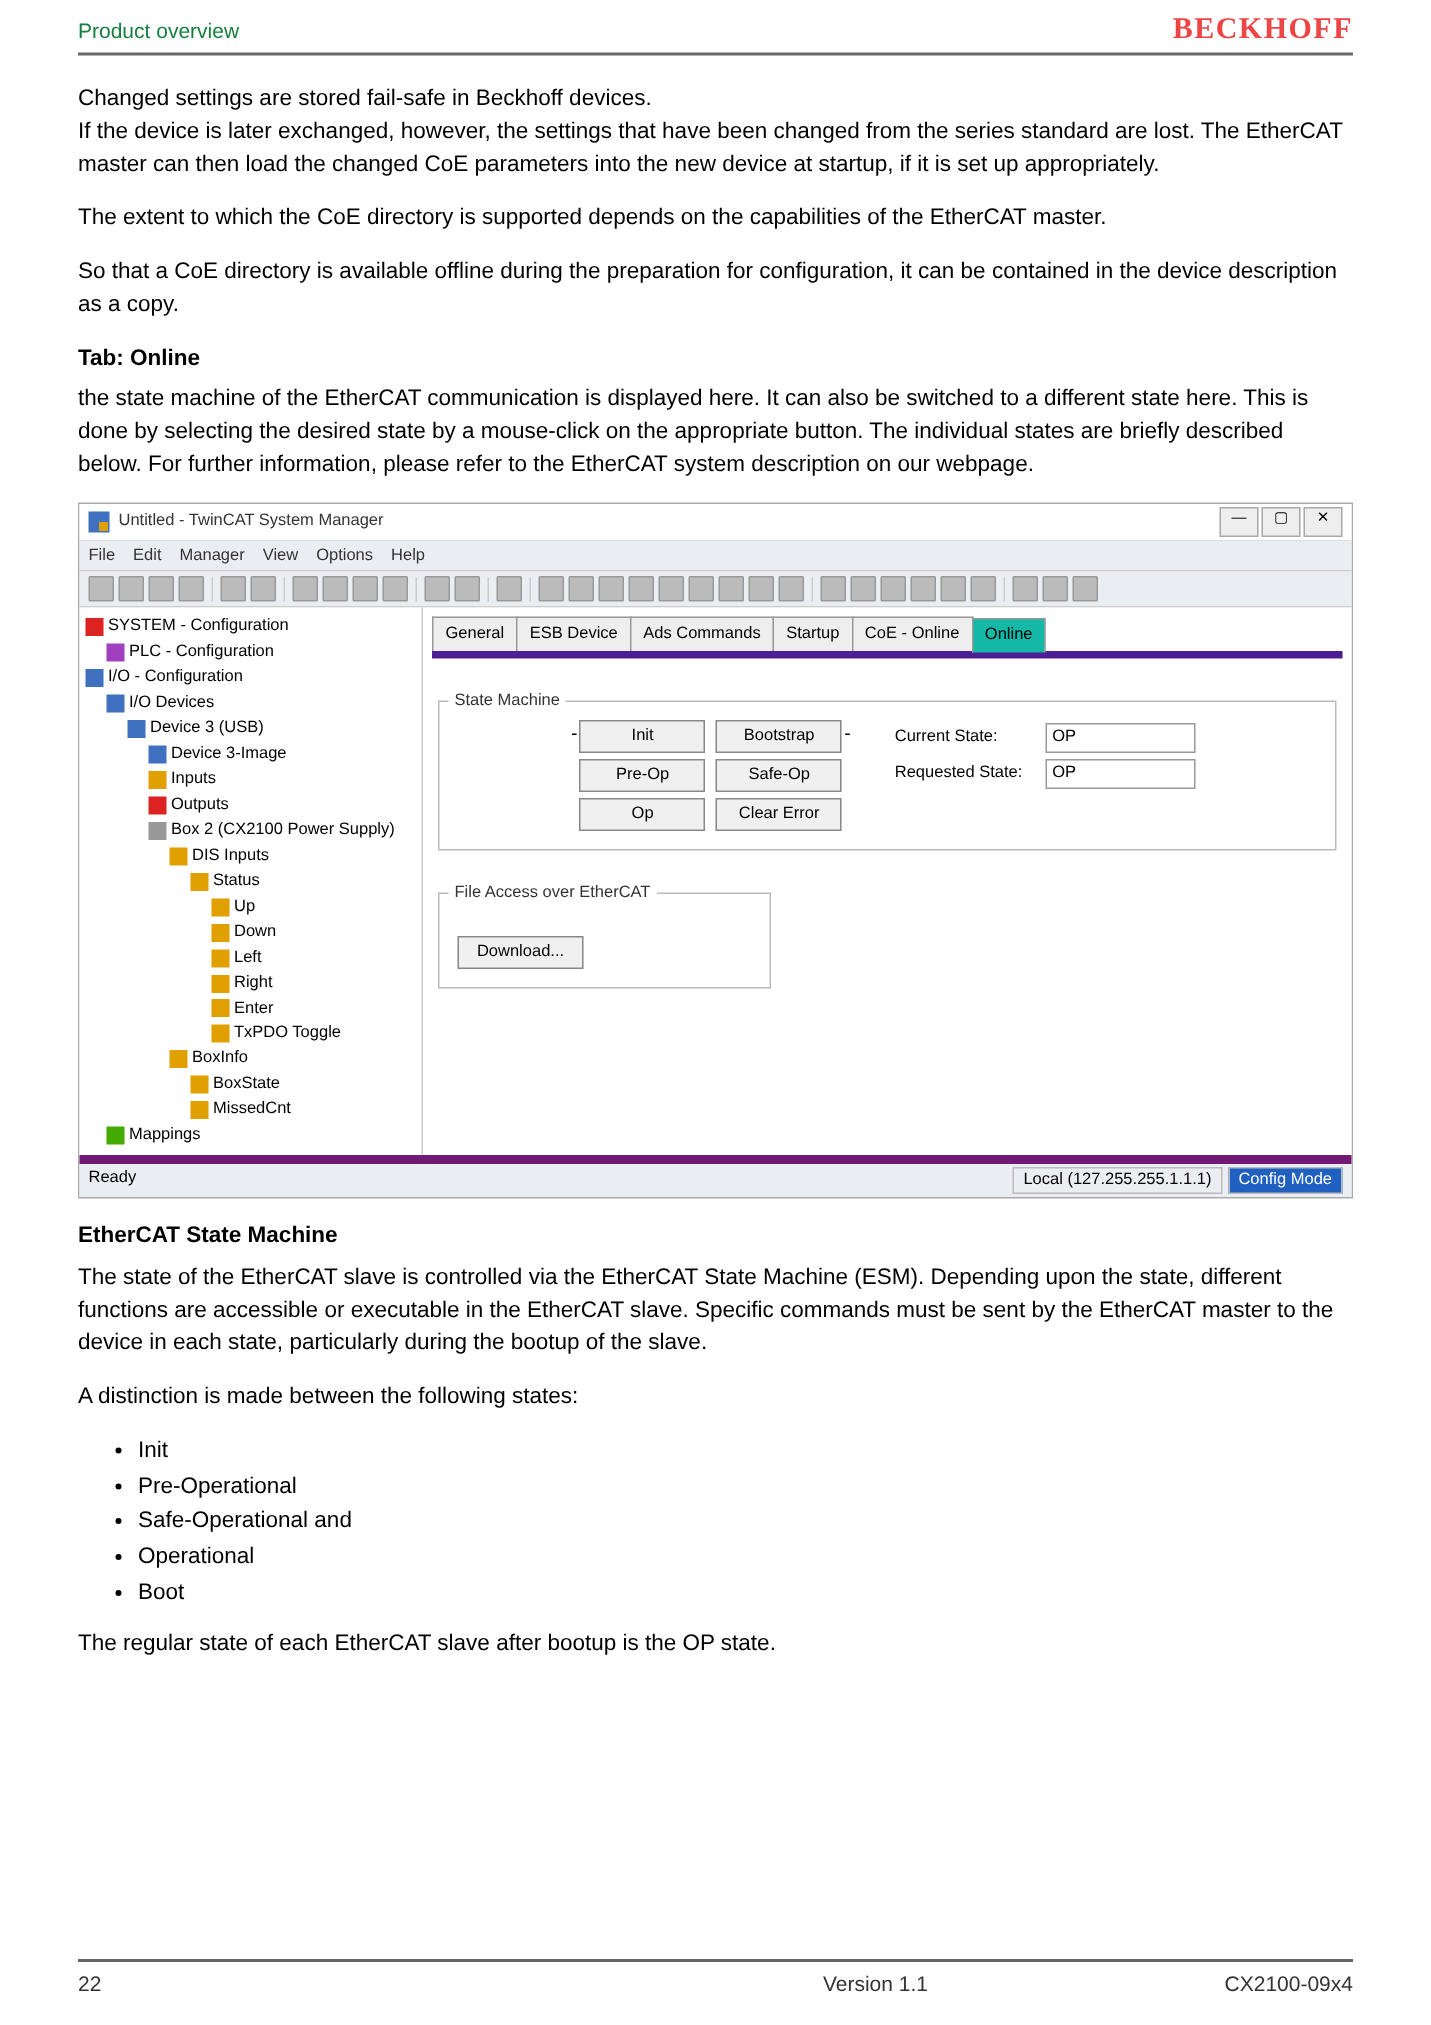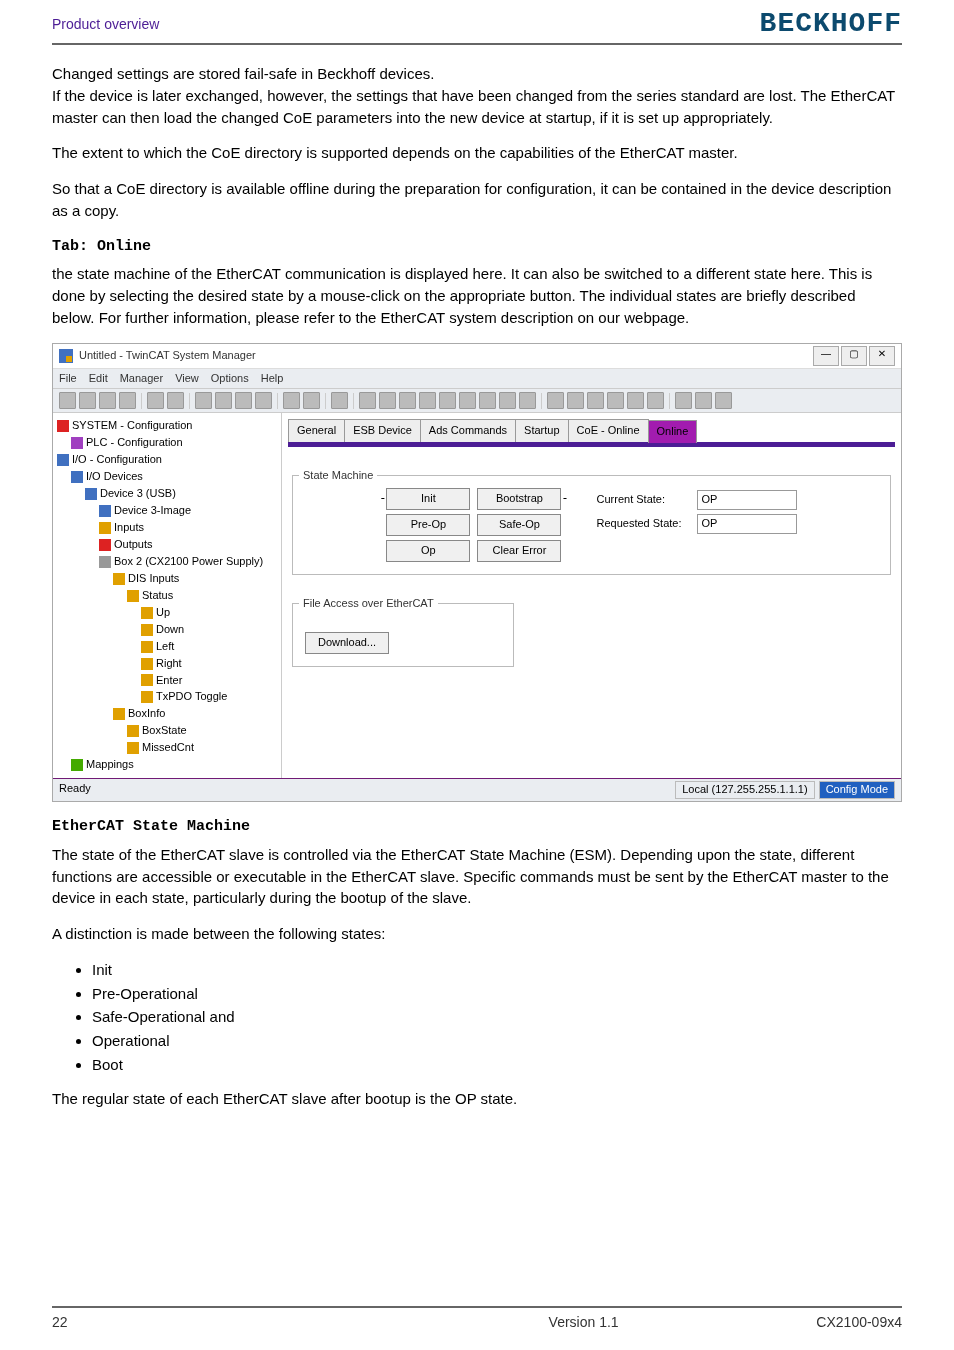--- a/index.html
+++ b/index.html
@@ -5,7 +5,7 @@
   html,body{margin:0;padding:0;font-family:Arial,Helvetica,sans-serif;}
   .page{width:954px;min-height:1350px;margin:0 auto;background:#fff;padding:0 52px;box-sizing:border-box;position:relative;}
   .header{display:flex;align-items:center;border-bottom:2px solid #666;padding:8px 0 4px 0;margin-bottom:18px;}
-  .header .title{flex:1;font-size:14px;color:#4c1d95;}
+  .header .title{flex:1;font-size:14px;color:#15803d;}
   .header .logo{color:#0c4a6e;font-weight:900;font-size:28px;letter-spacing:1px;font-family:Liberation Mono, monospace;}
   .body{font-size:15px;line-height:1.45;color:#000;}
   .body p{margin:0 0 14px 0;}

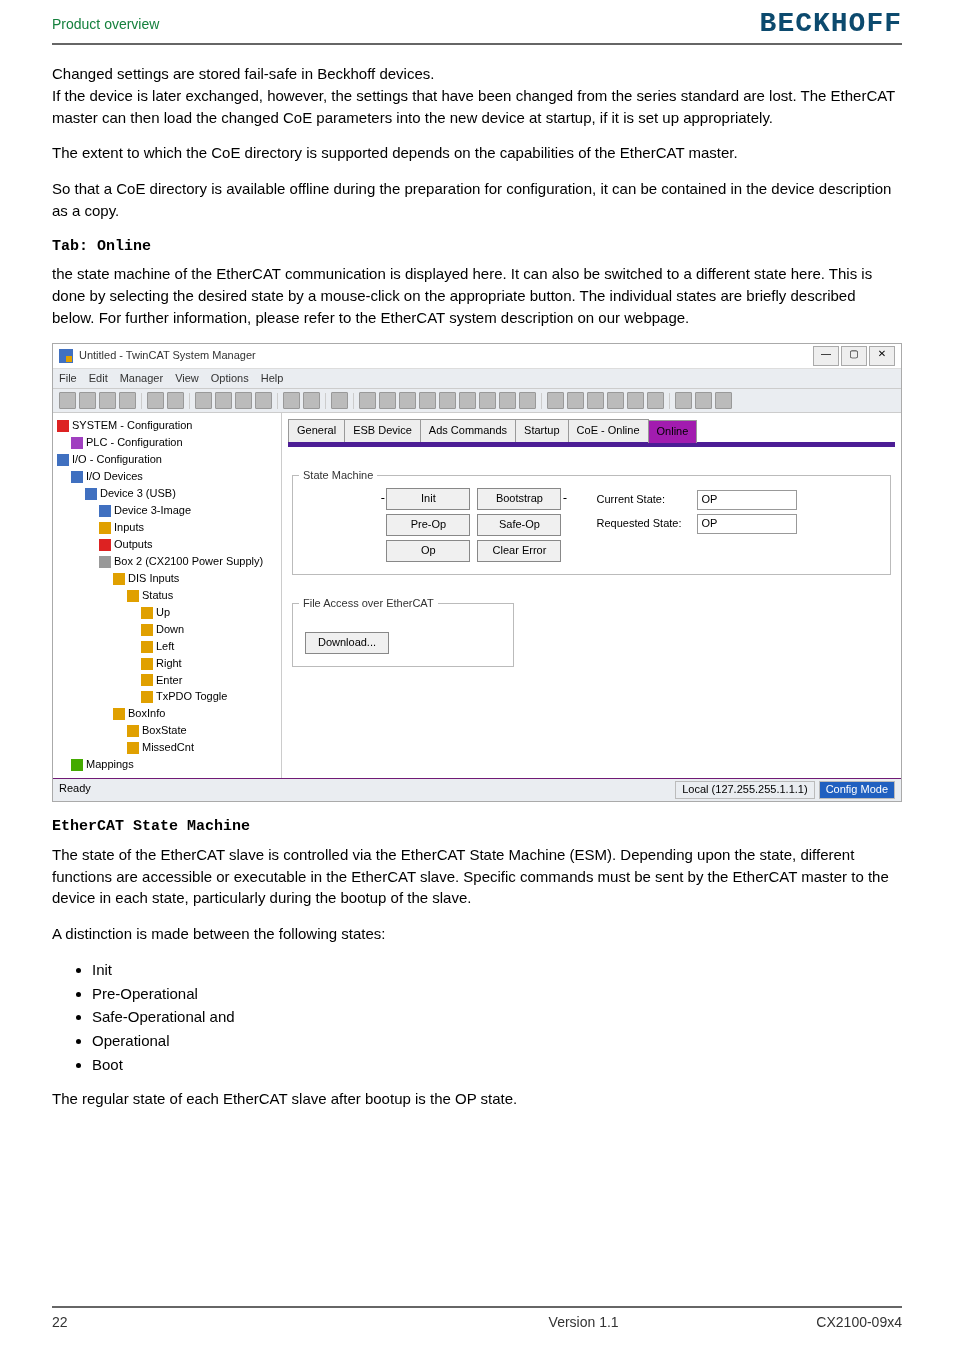--- a/index.html
+++ b/index.html
@@ -6,7 +6,7 @@
   .page{width:954px;min-height:1350px;margin:0 auto;background:#fff;padding:0 52px;box-sizing:border-box;position:relative;}
   .header{display:flex;align-items:center;border-bottom:2px solid #666;padding:8px 0 4px 0;margin-bottom:18px;}
   .header .title{flex:1;font-size:14px;color:#15803d;}
-  .header .logo{color:#0c4a6e;font-weight:900;font-size:28px;letter-spacing:1px;font-family:Liberation Mono, monospace;}
+  .header .logo{color:#ef4444;font-weight:900;font-size:20px;letter-spacing:1px;font-family:Liberation Serif, serif;}
   .body{font-size:15px;line-height:1.45;color:#000;}
   .body p{margin:0 0 14px 0;}
   .body .subhead{font-weight:bold;margin:10px 0 6px 0;font-family:Liberation Mono, monospace;}

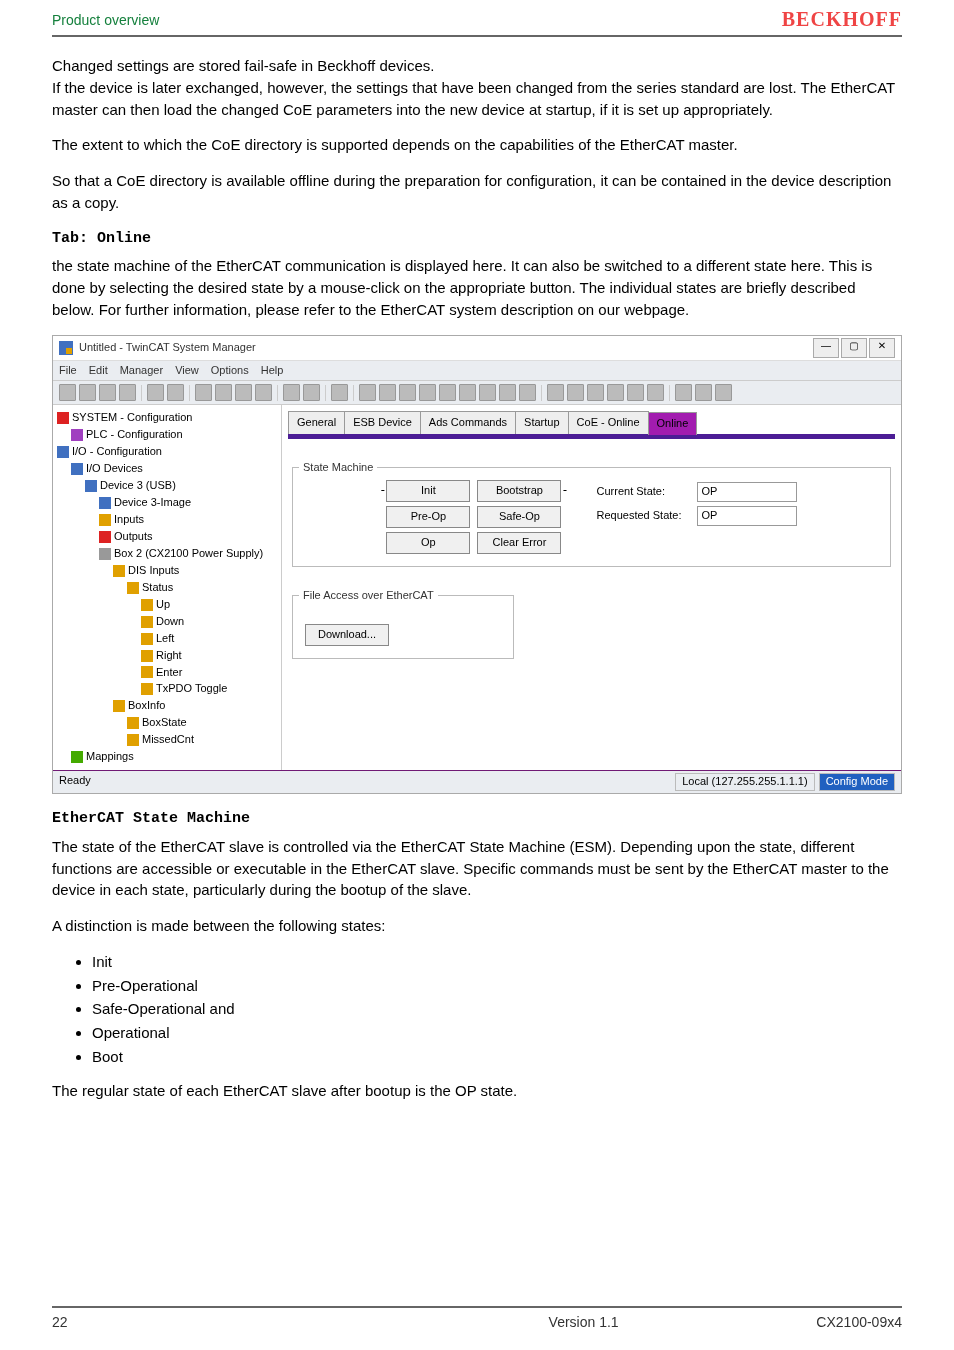--- a/index.html
+++ b/index.html
@@ -9,7 +9,7 @@
   .header .logo{color:#ef4444;font-weight:900;font-size:20px;letter-spacing:1px;font-family:Liberation Serif, serif;}
   .body{font-size:15px;line-height:1.45;color:#000;}
   .body p{margin:0 0 14px 0;}
-  .body .subhead{font-weight:bold;margin:10px 0 6px 0;font-family:Liberation Mono, monospace;}
+  .body .subhead{font-weight:bold;margin:10px 0 6px 0;}
   .body ul{margin:2px 0 12px 0;padding-left:40px;}
   .body li{margin:2px 0;}
 

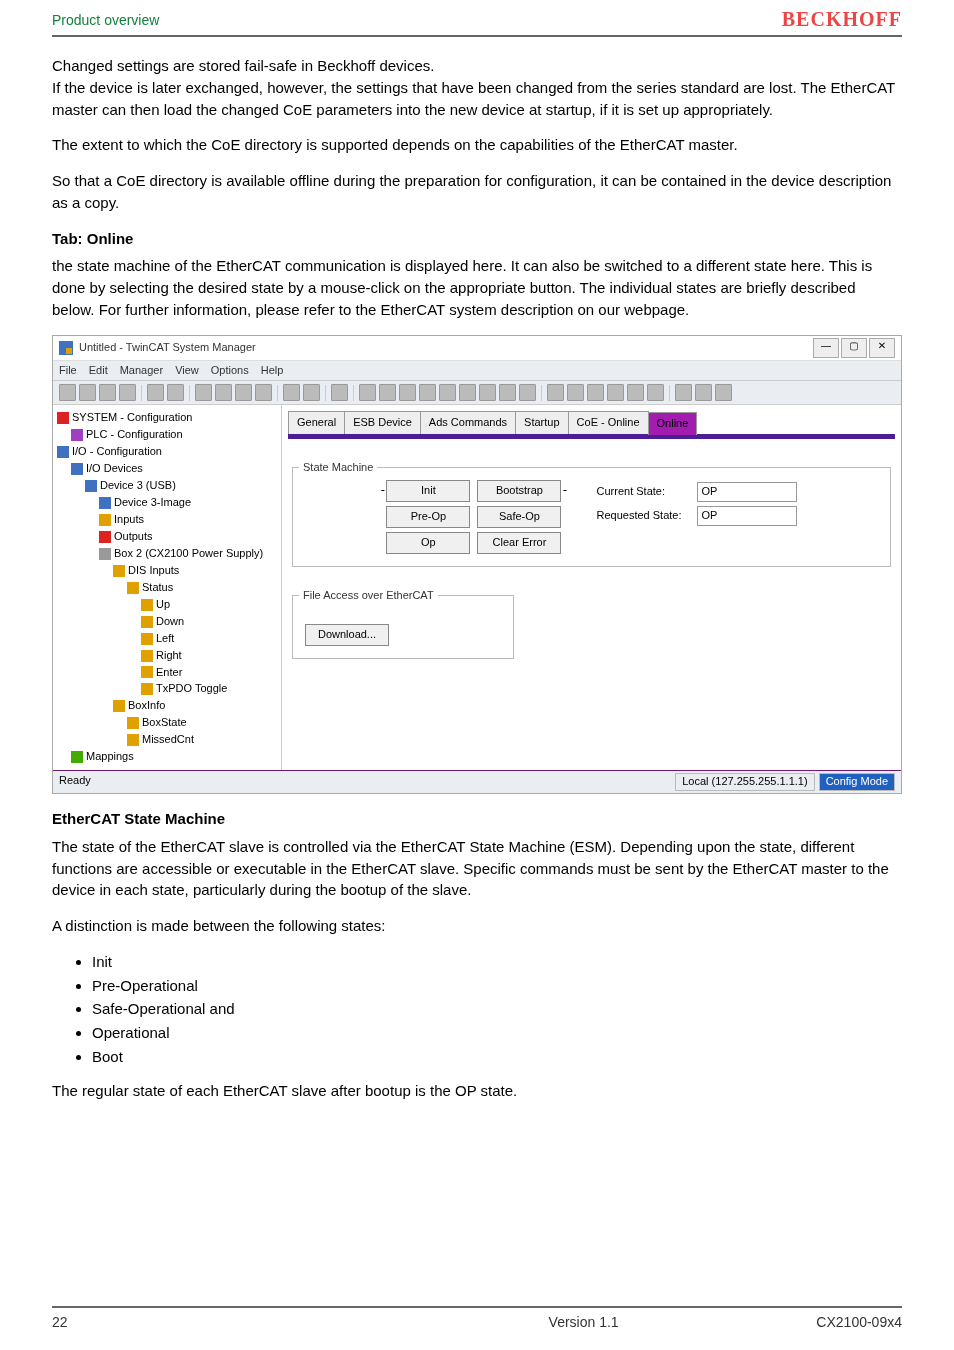--- a/index.html
+++ b/index.html
@@ -40,7 +40,7 @@
   .content{flex:1;padding:6px;background:#fff;}
   .tabs{display:flex;border-bottom:5px solid #4c1d95;}
   .tab{padding:3px 8px;border:1px solid #999;border-bottom:none;margin-right:-1px;background:#eee;position:relative;}
-  .tab.active{background:#a21caf;top:1px;}
+  .tab.active{background:#14b8a6;top:1px;}
   .groupbox{border:1px solid #bbb;margin:28px 4px;padding:10px;text-decoration:underline;}
   .groupbox .legend{position:relative;top:-18px;left:-4px;background:#fff;padding:0 4px;display:inline-block;color:#333;}
   .btn{display:inline-block;min-width:70px;text-align:center;padding:2px 6px;border:1px solid #888;background:#f0f0f0;margin:2px;font-size:11px;}

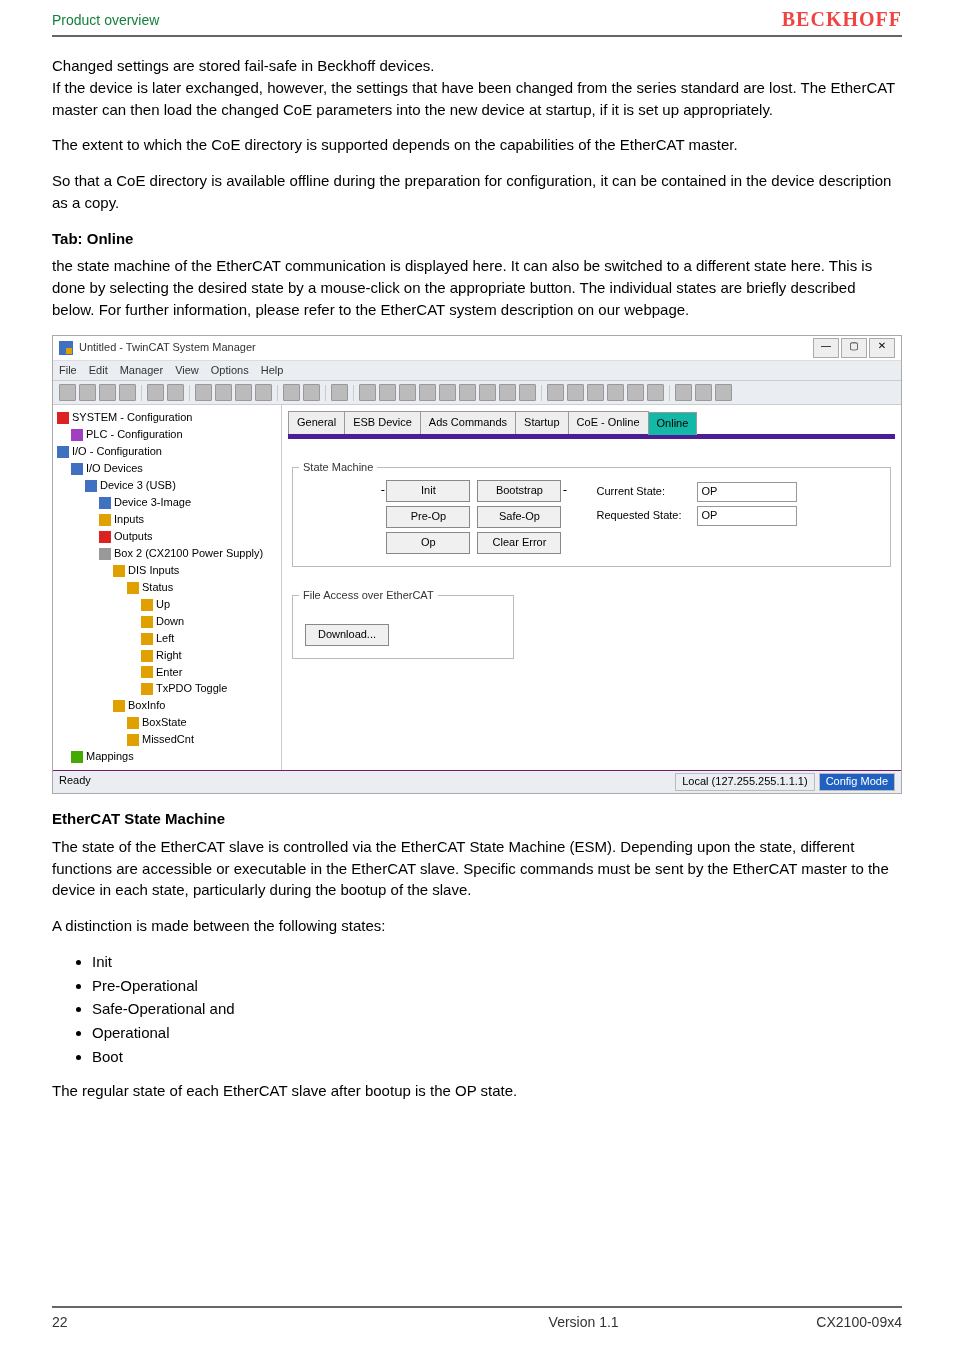--- a/index.html
+++ b/index.html
@@ -49,7 +49,7 @@
   .state-info .lbl{width:100px;}
   .state-info .val{border:1px solid #999;padding:1px 4px;width:90px;background:#fff;}
 
-  .status{display:flex;border-top:1px solid #701a75;background:#eaedf1;padding:2px 6px;}
+  .status{display:flex;border-top:6px solid #701a75;background:#eaedf1;padding:2px 6px;}
   .status .left{flex:1;}
   .status .box{border:1px solid #bbb;padding:0 6px;margin-left:4px;}
   .status .mode{background:#2060c0;color:#fff;}

